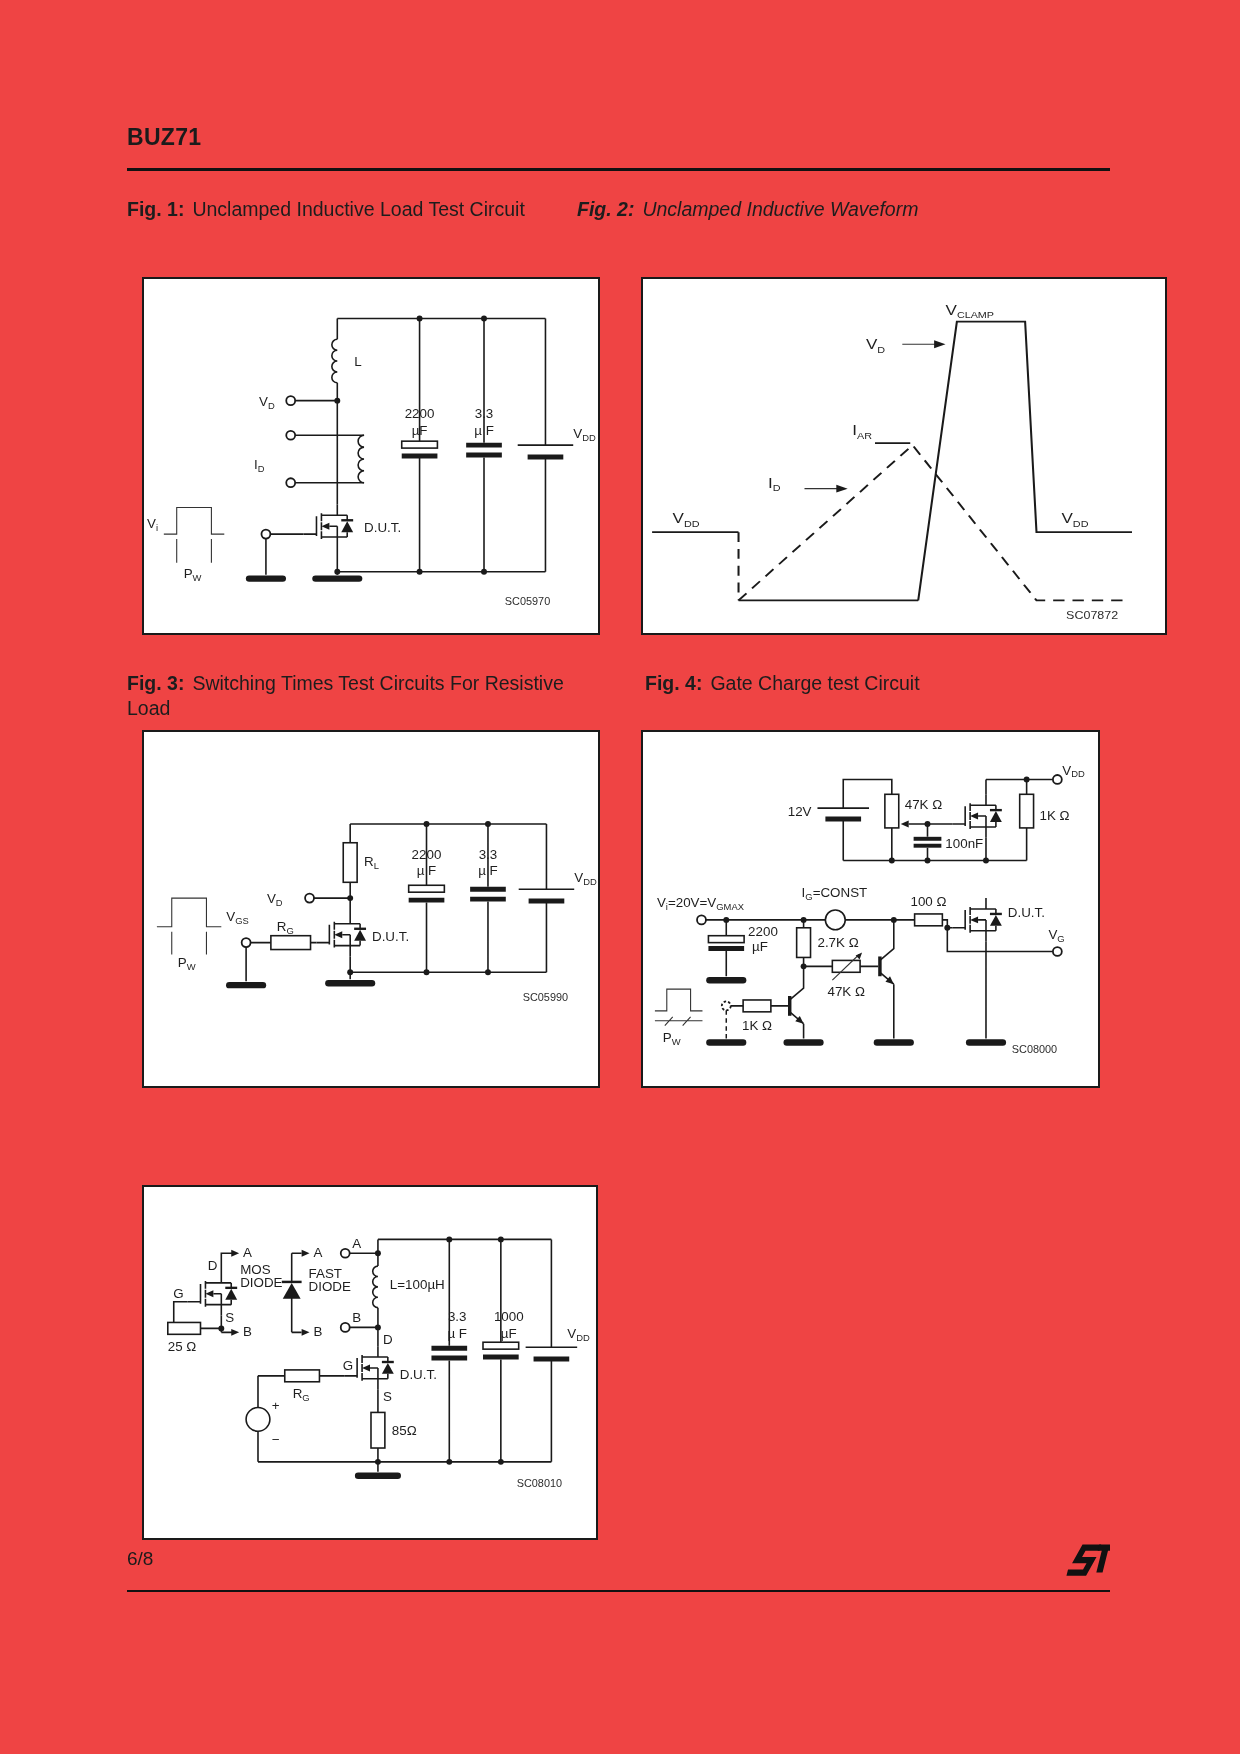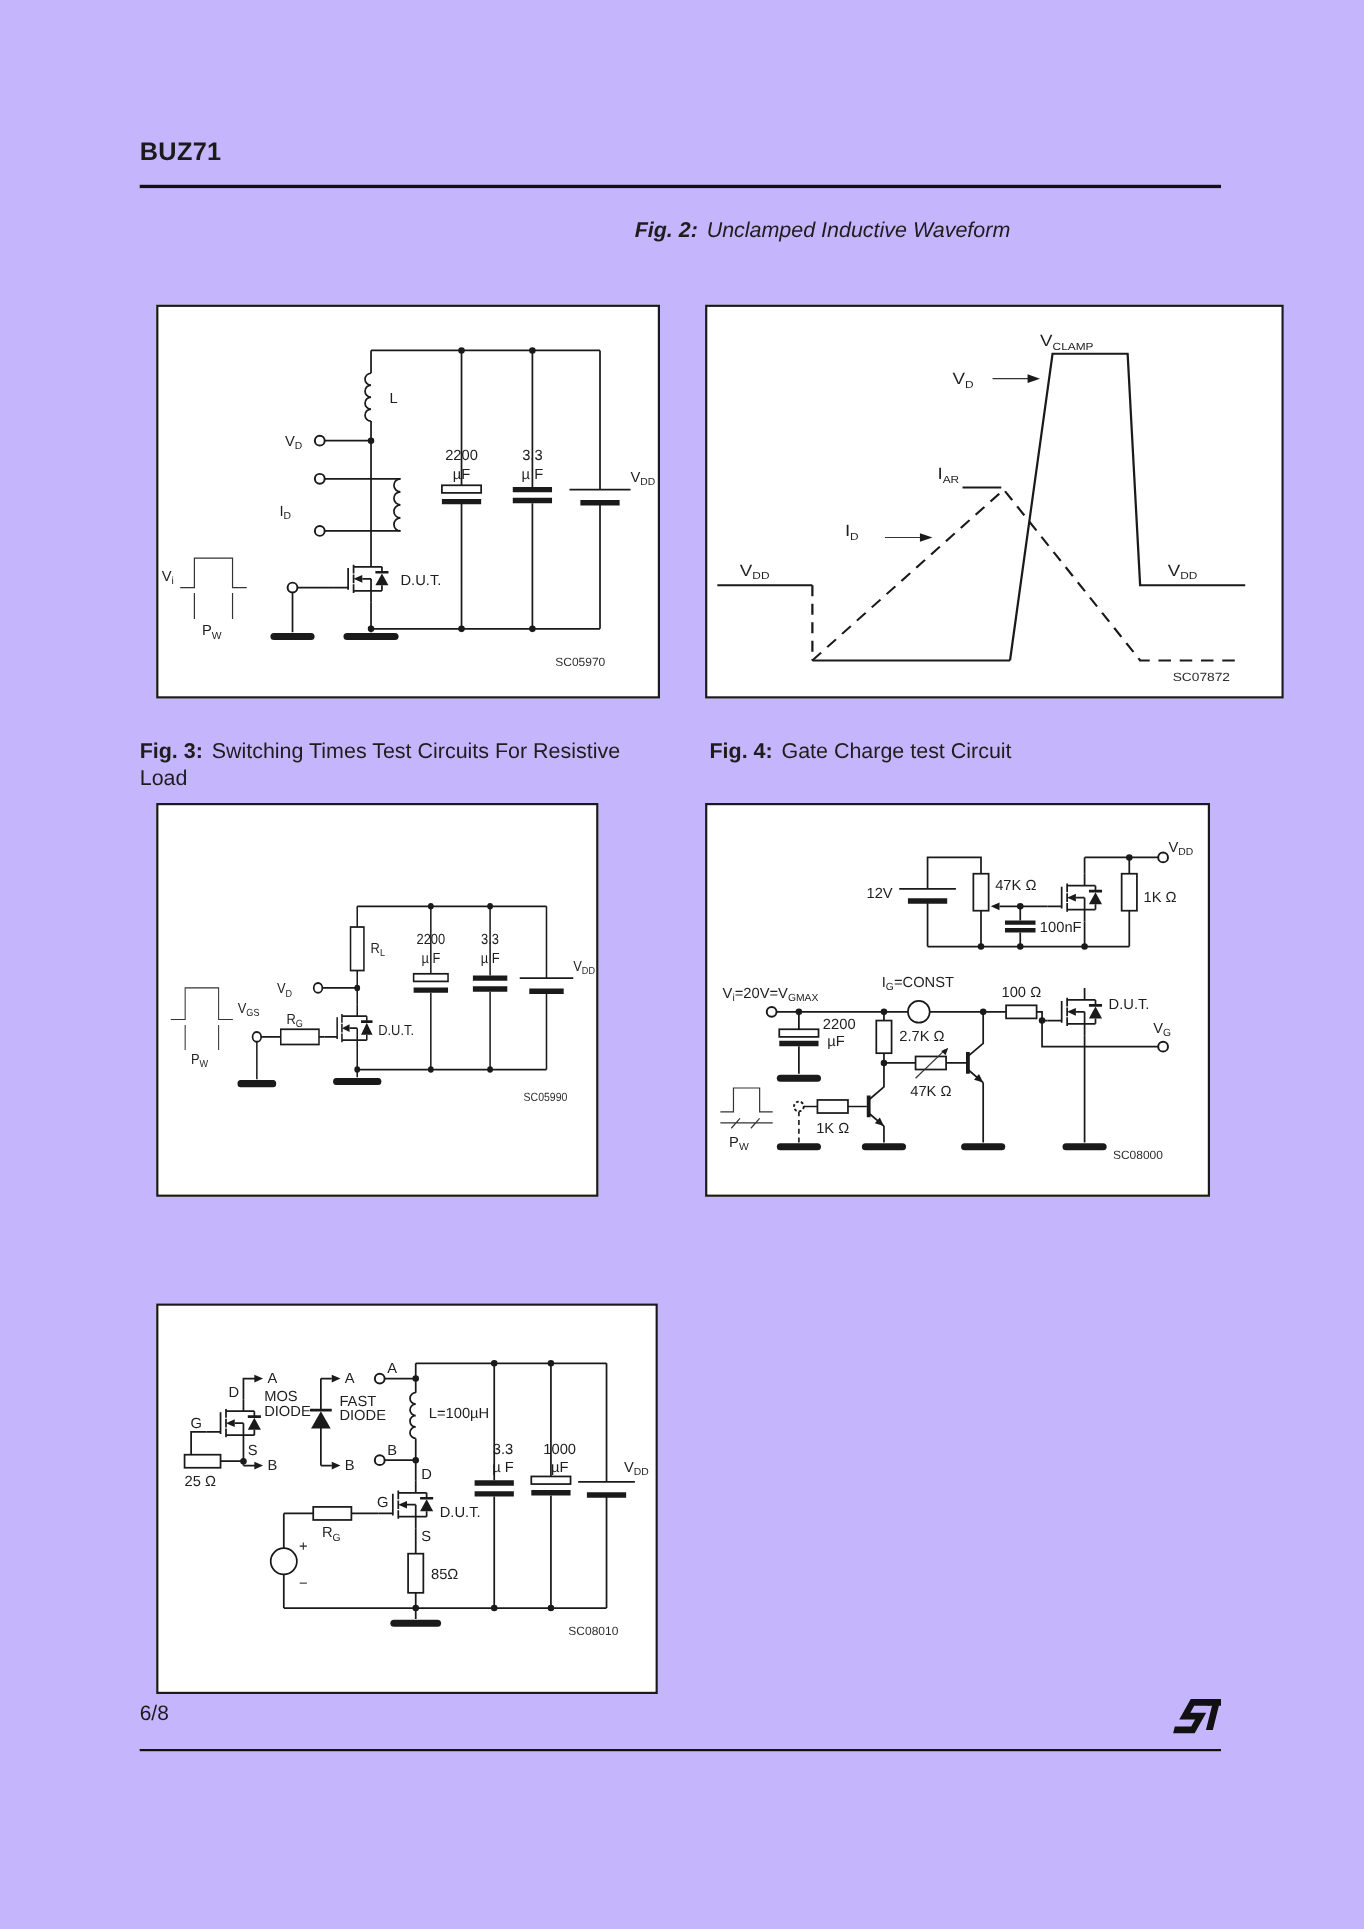--- a/index.html
+++ b/index.html
@@ -3,7 +3,7 @@
 <meta charset="utf-8">
 <style>
   html,body{margin:0;padding:0;background:#e8e8e8;}
-  .page{position:relative;width:1240px;height:1754px;background:#c4b5fd;margin:0 auto;
+  .page{position:relative;width:1240px;height:1754px;background:#ef4444;margin:0 auto;
         font-family:"Liberation Sans",sans-serif;color:#1b1b1b;overflow:hidden;}
   .hdr{position:absolute;left:127px;top:124px;font-size:23px;font-weight:bold;letter-spacing:.3px;}
   .hrule{position:absolute;left:127px;top:168px;width:983px;height:3px;background:#111;}

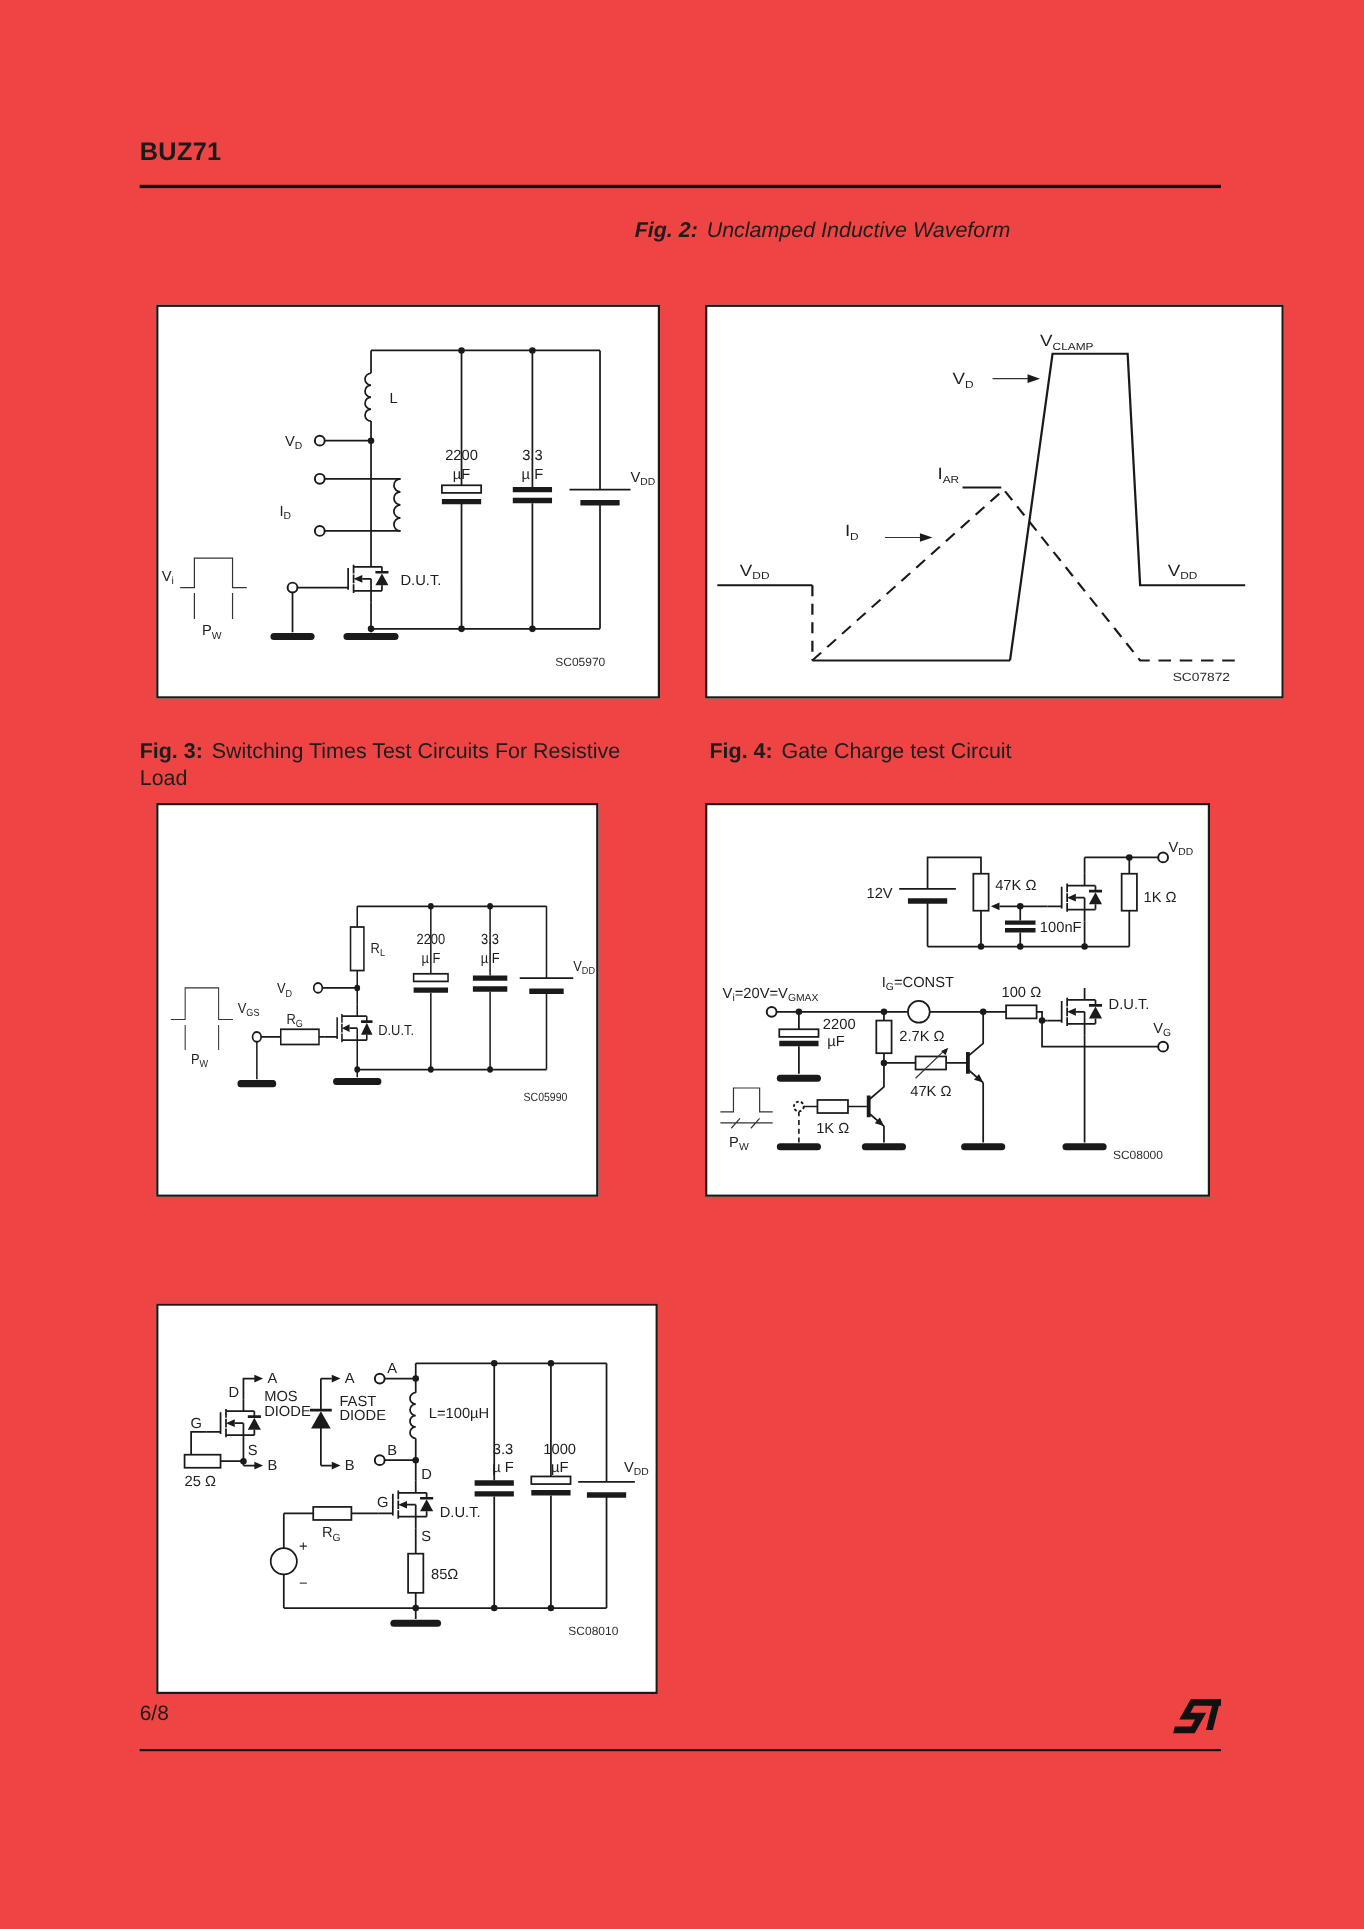--- a/index.html
+++ b/index.html
@@ -40,6 +40,9 @@
   <div class="hdr">BUZ71</div>
   <div class="hrule"></div>
 
+  <div class="figtitle" style="left:127px;top:197px;width:450px;">
+    <span class="figlabel">Fig. 1:</span><span>Unclamped Inductive Load Test Circuit</span>
+  </div>
   <div class="figtitle" style="left:577px;top:197px;width:520px;font-style:italic;">
     <span class="figlabel">Fig. 2:</span><span>Unclamped Inductive Waveform</span>
   </div>

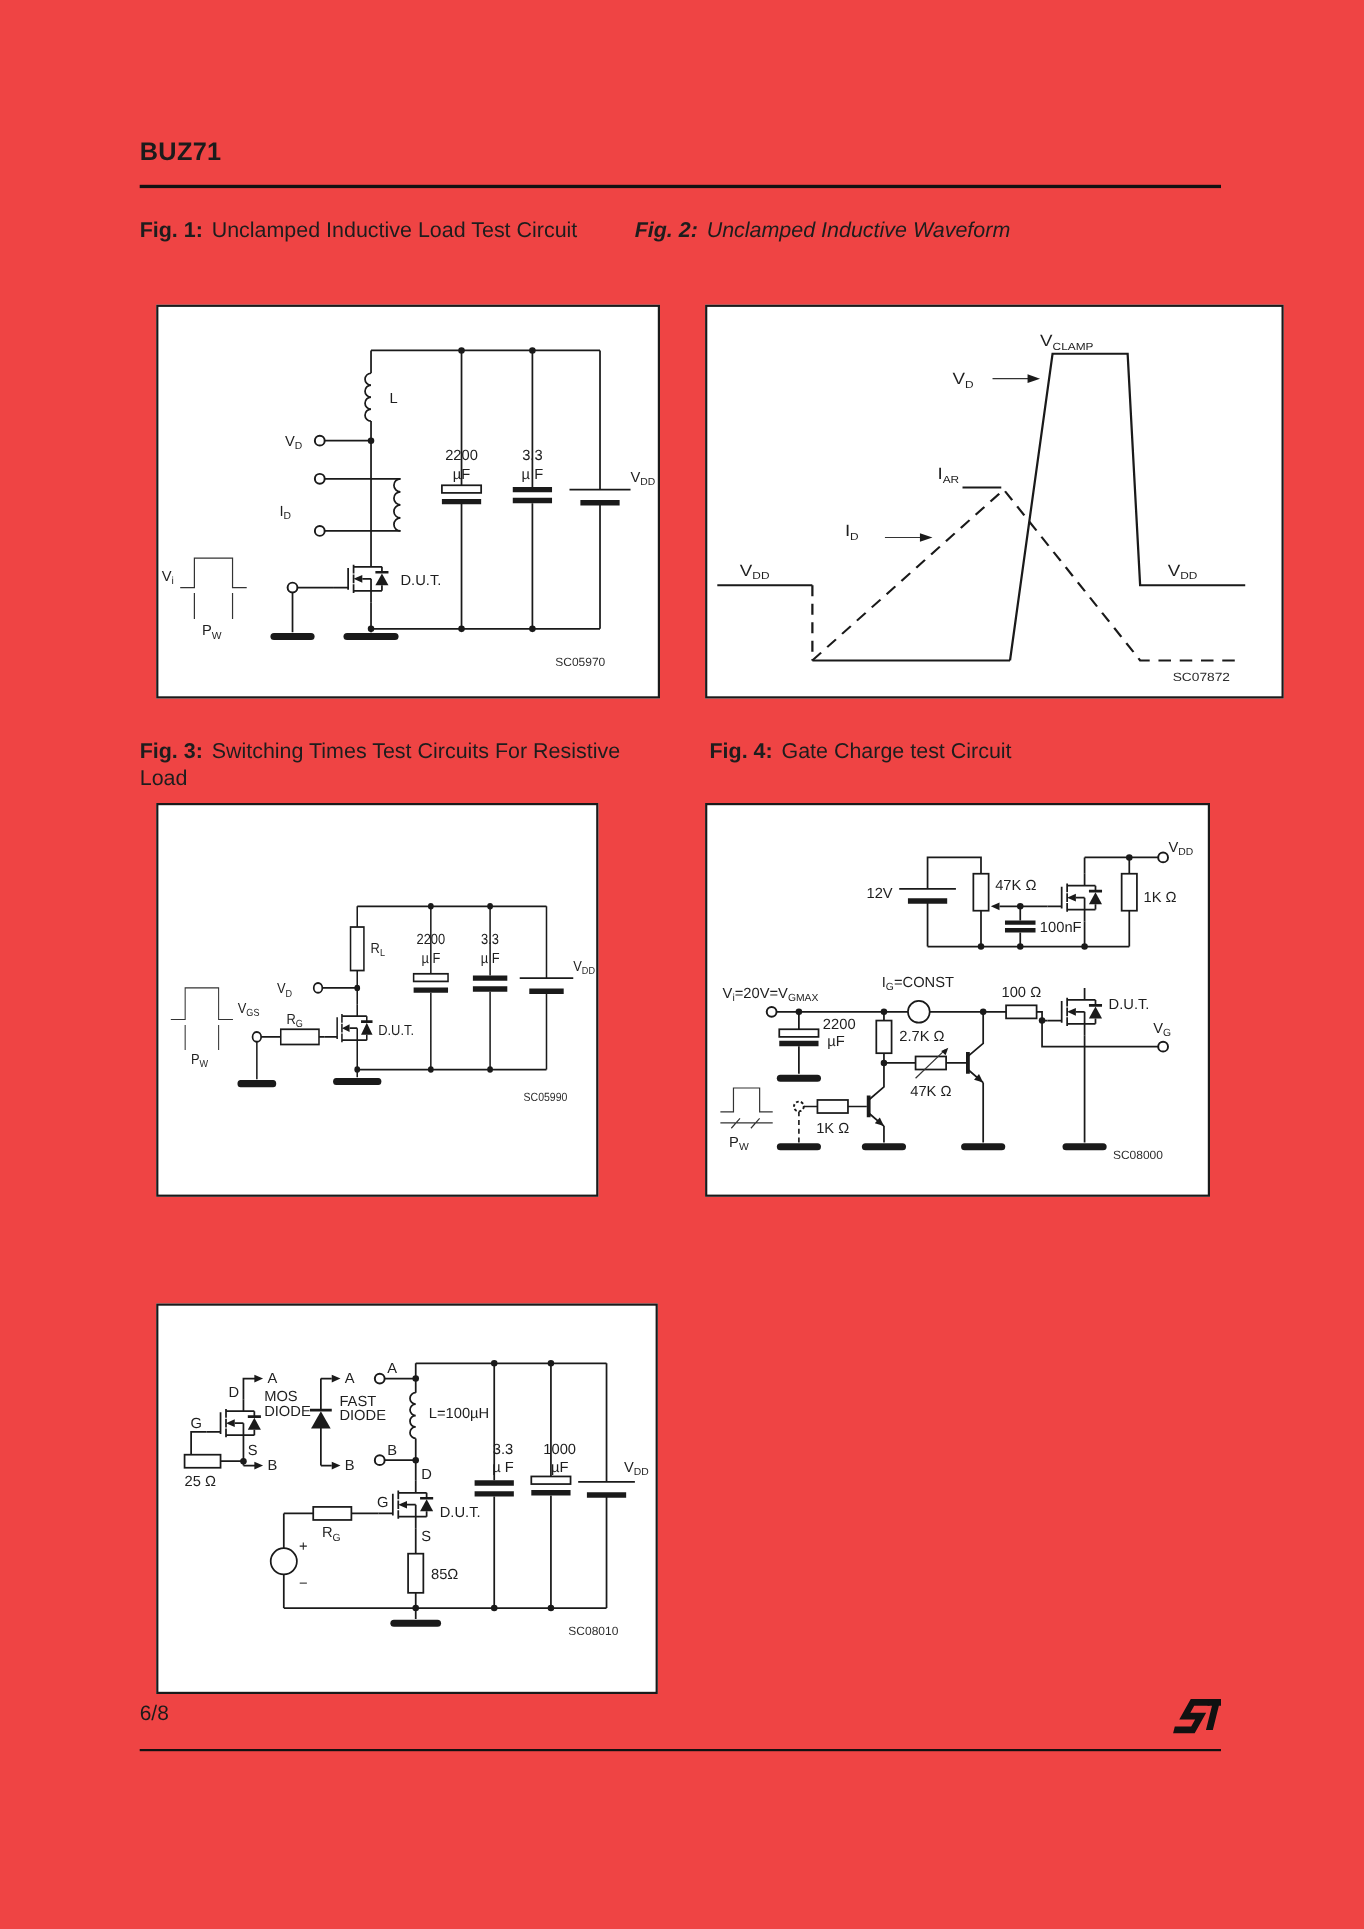--- a/index.html
+++ b/index.html
@@ -145,7 +145,7 @@
     <span class="figlabel">Fig. 4:</span><span>Gate Charge test Circuit</span>
   </div>
 
-  <div class="figbox" style="left:142px;top:730px;width:402px;height:358px;">
+  <div class="figbox" style="left:142px;top:730px;width:458px;height:358px;">
     <svg viewBox="0 0 458 358" preserveAspectRatio="none">
       <g>
         <path class="w" d="M208,93 H406 M208,93 V112 M208,152 V183 M208,227 V243 M208,243 H406 M171.5,168 H208 M168,213 H174 M128,213 H107.5 M103,217.5 V252 M208,243 V250 M285,93 V155 M285,172.5 V243 M347,93 V156.5 M347,171.5 V243 M406,93 V159 M406,173 V243"></path>

